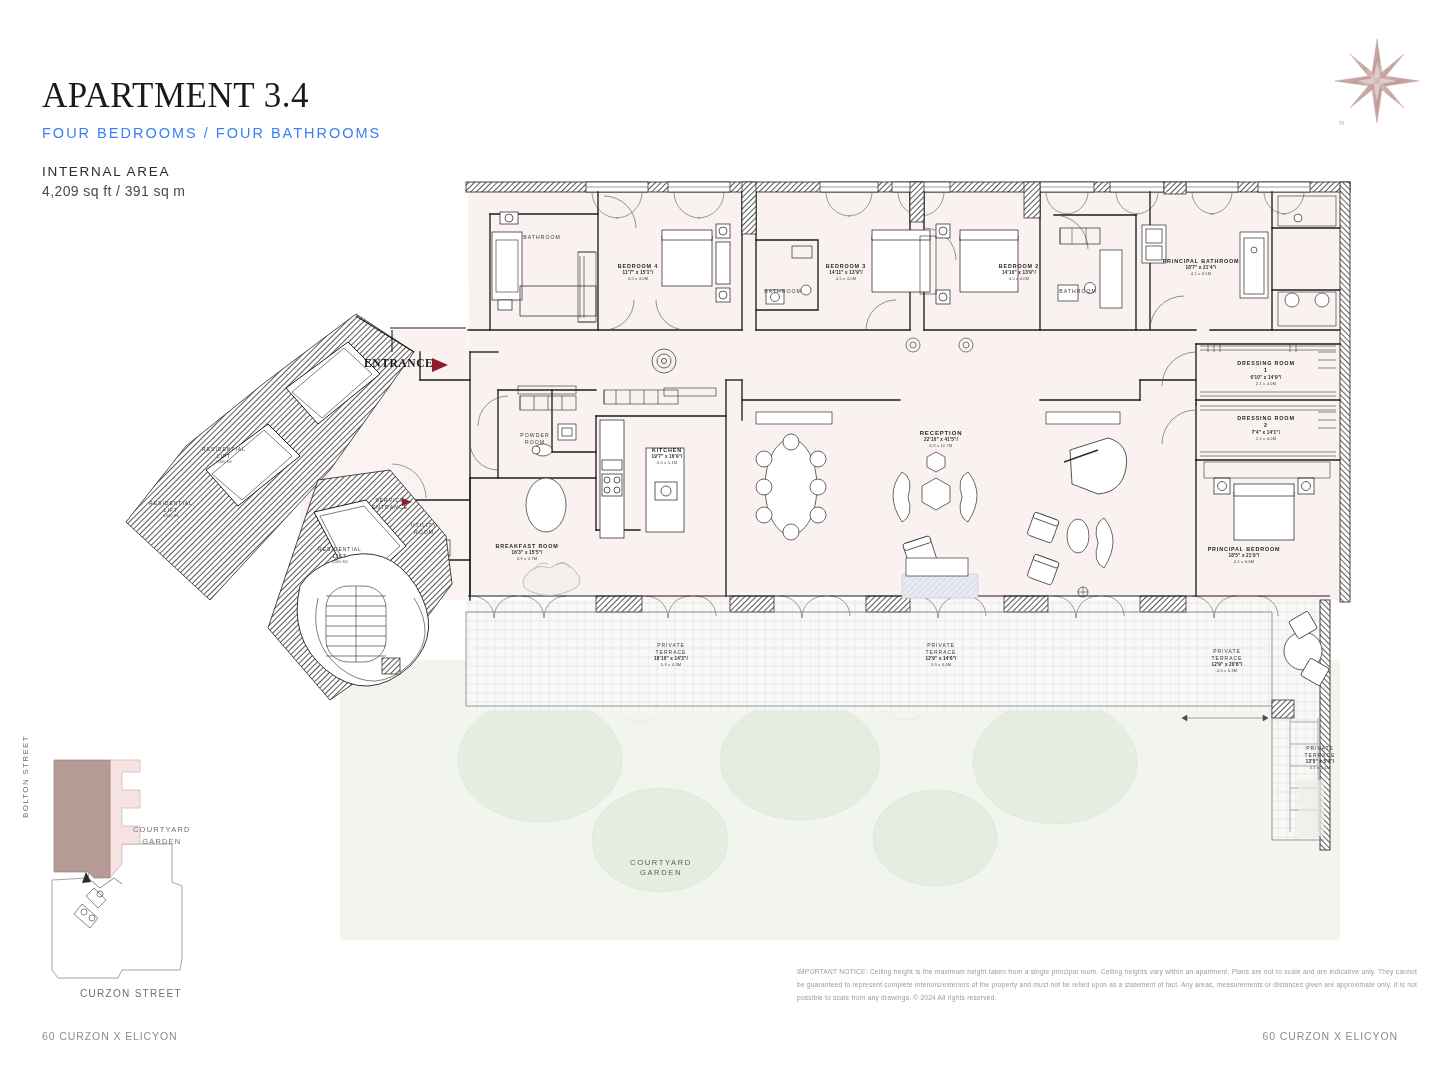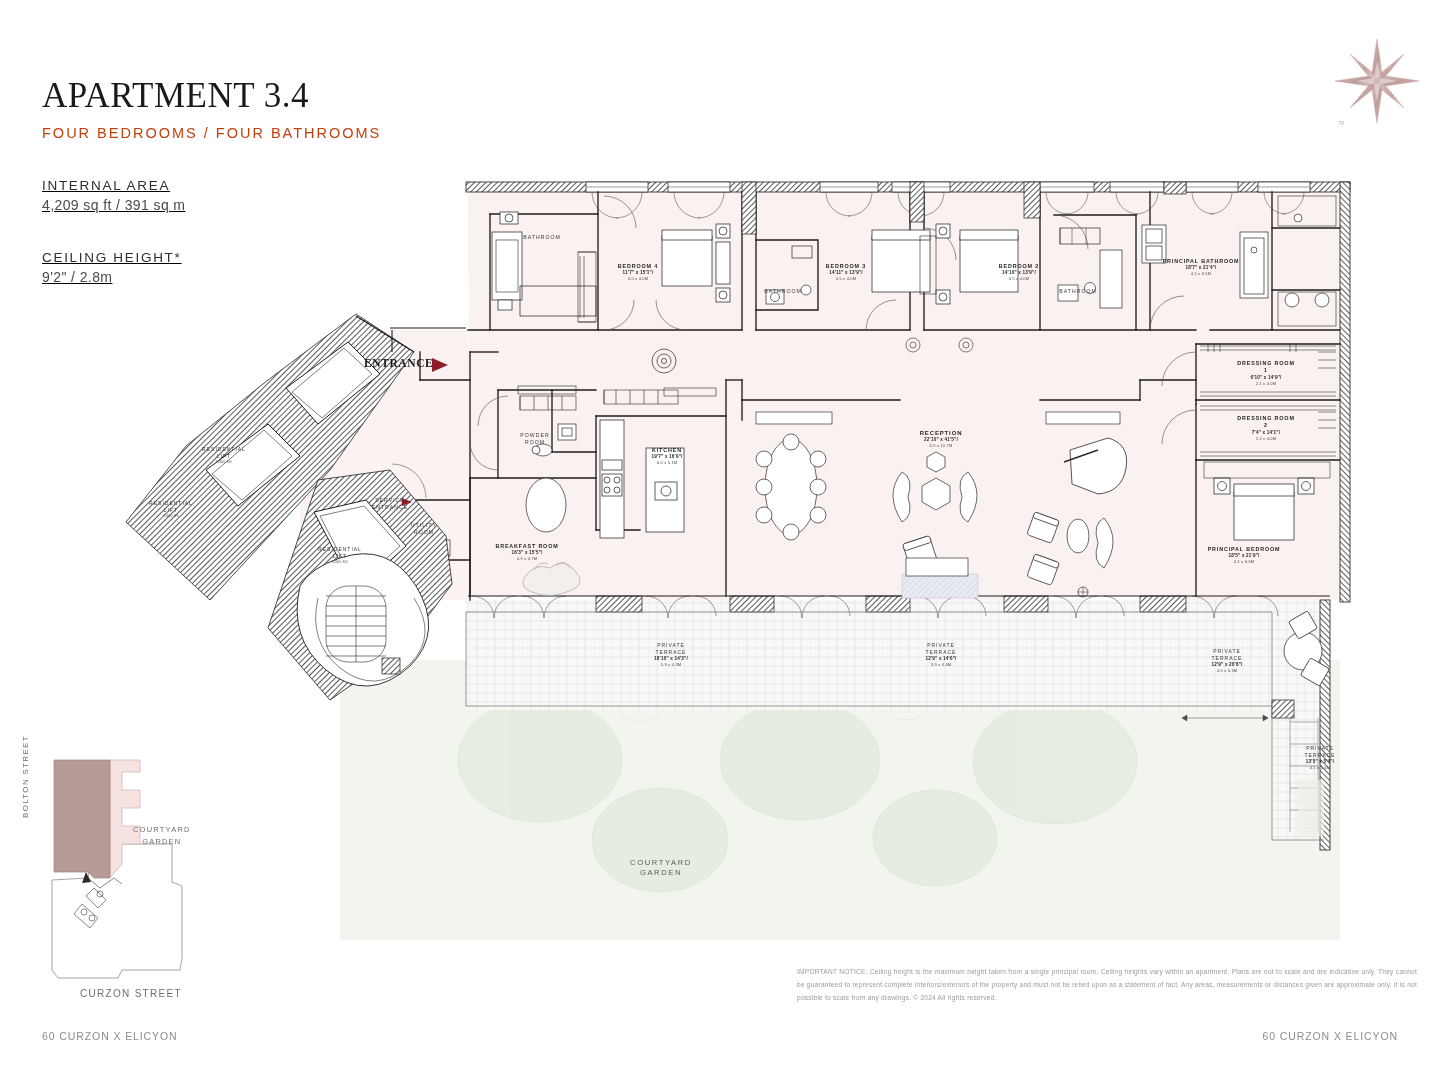--- a/index.html
+++ b/index.html
@@ -30,7 +30,7 @@
   .apt-sub {
     font-size: 14.5px;
     letter-spacing: 2.0px;
-    color: #c2410c;
+    color: #3b82f6;
     margin-top: 12px;
     font-weight: 400;
   }

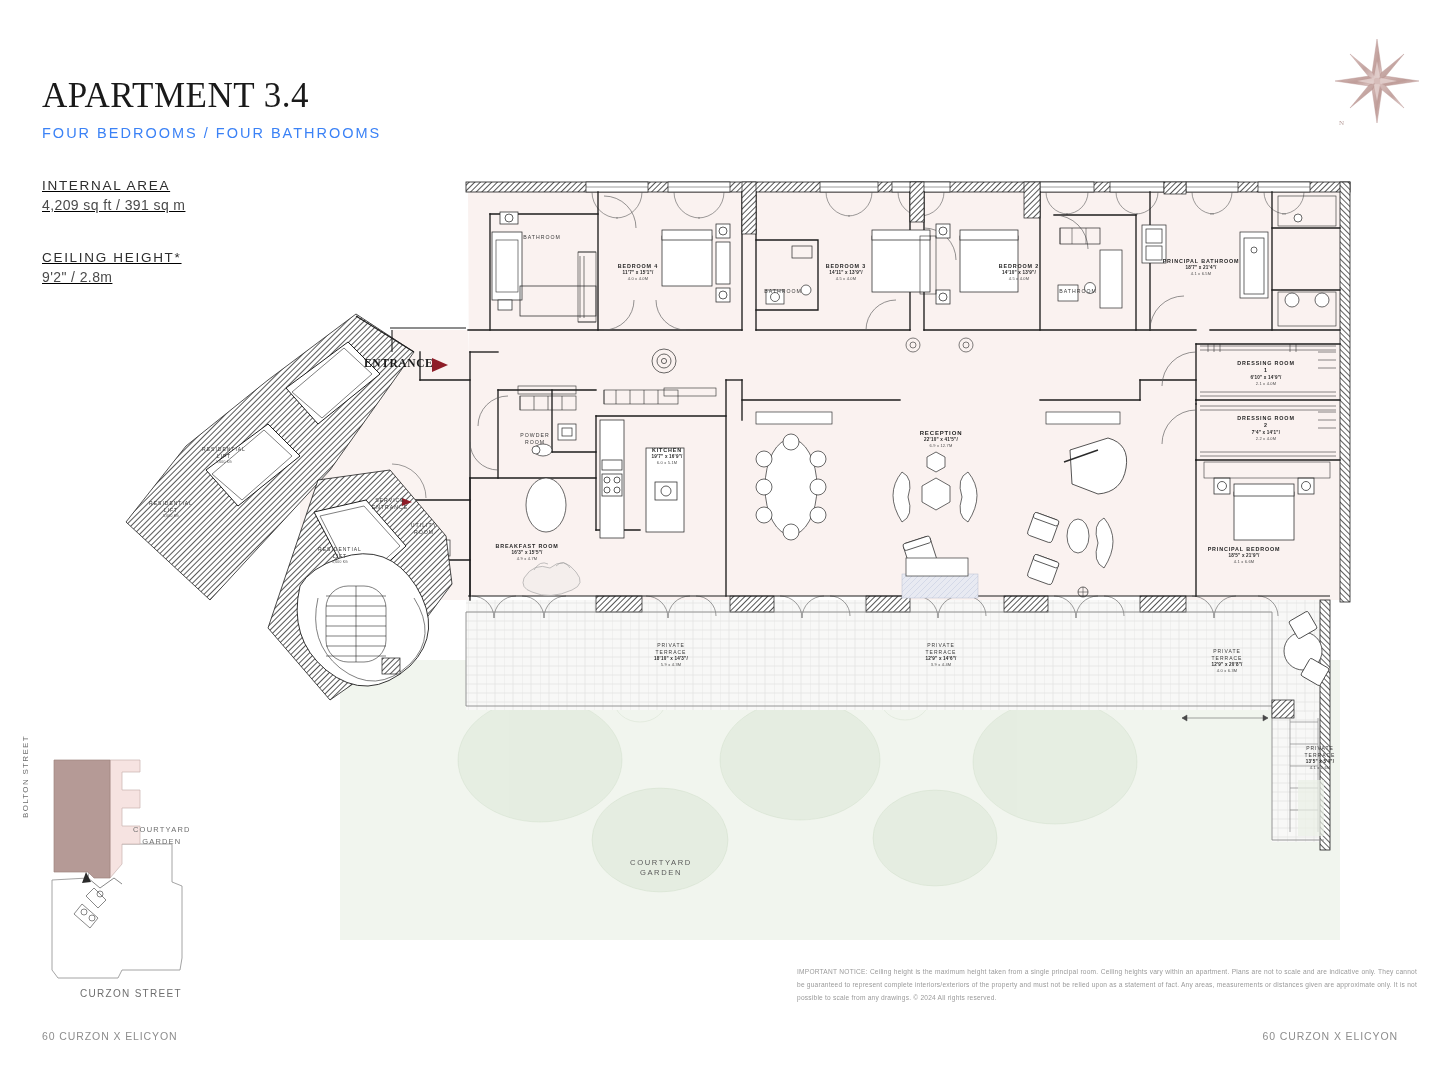--- a/index.html
+++ b/index.html
@@ -34,7 +34,7 @@
     margin-top: 12px;
     font-weight: 400;
   }
-  .stat { margin-top: 37px; text-decoration: underline; }
+  .stat { margin-top: 23px; }
   .stat-label {
     font-size: 13.5px;
     letter-spacing: 1.7px;

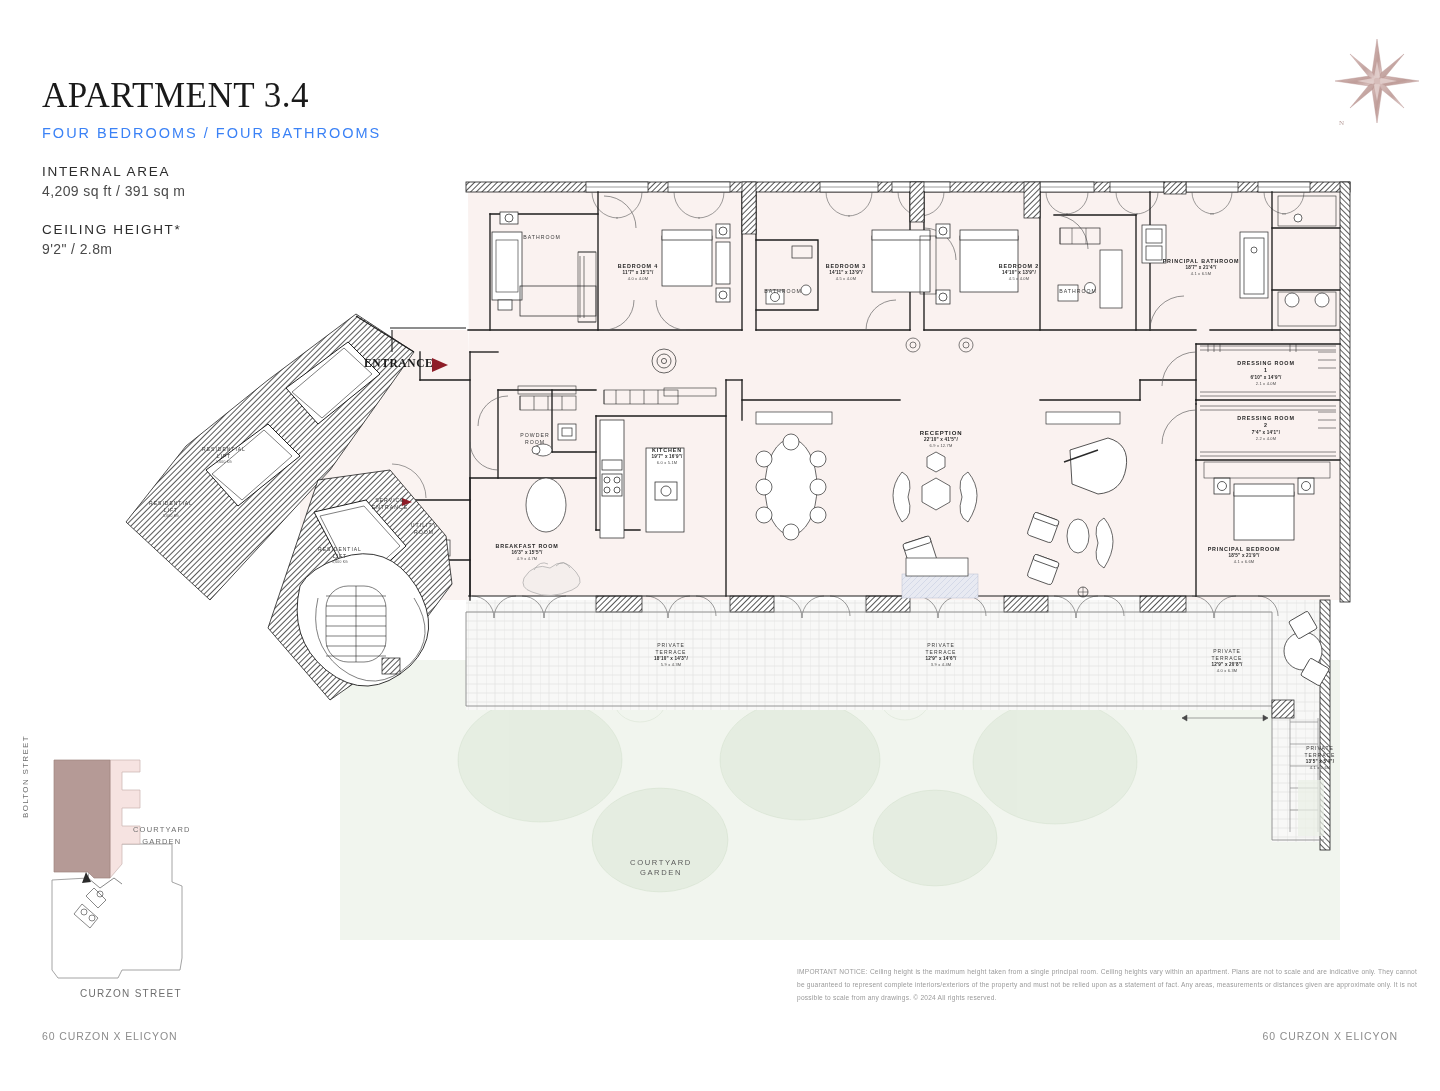--- a/index.html
+++ b/index.html
@@ -125,10 +125,6 @@
     <div class="stat">
       <div class="stat-label">INTERNAL AREA</div>
       <div class="stat-value">4,209 sq ft / 391 sq m</div>
-    </div>
-    <div class="stat">
-      <div class="stat-label">CEILING HEIGHT*</div>
-      <div class="stat-value">9'2" / 2.8m</div>
     </div>
   </div>
 

